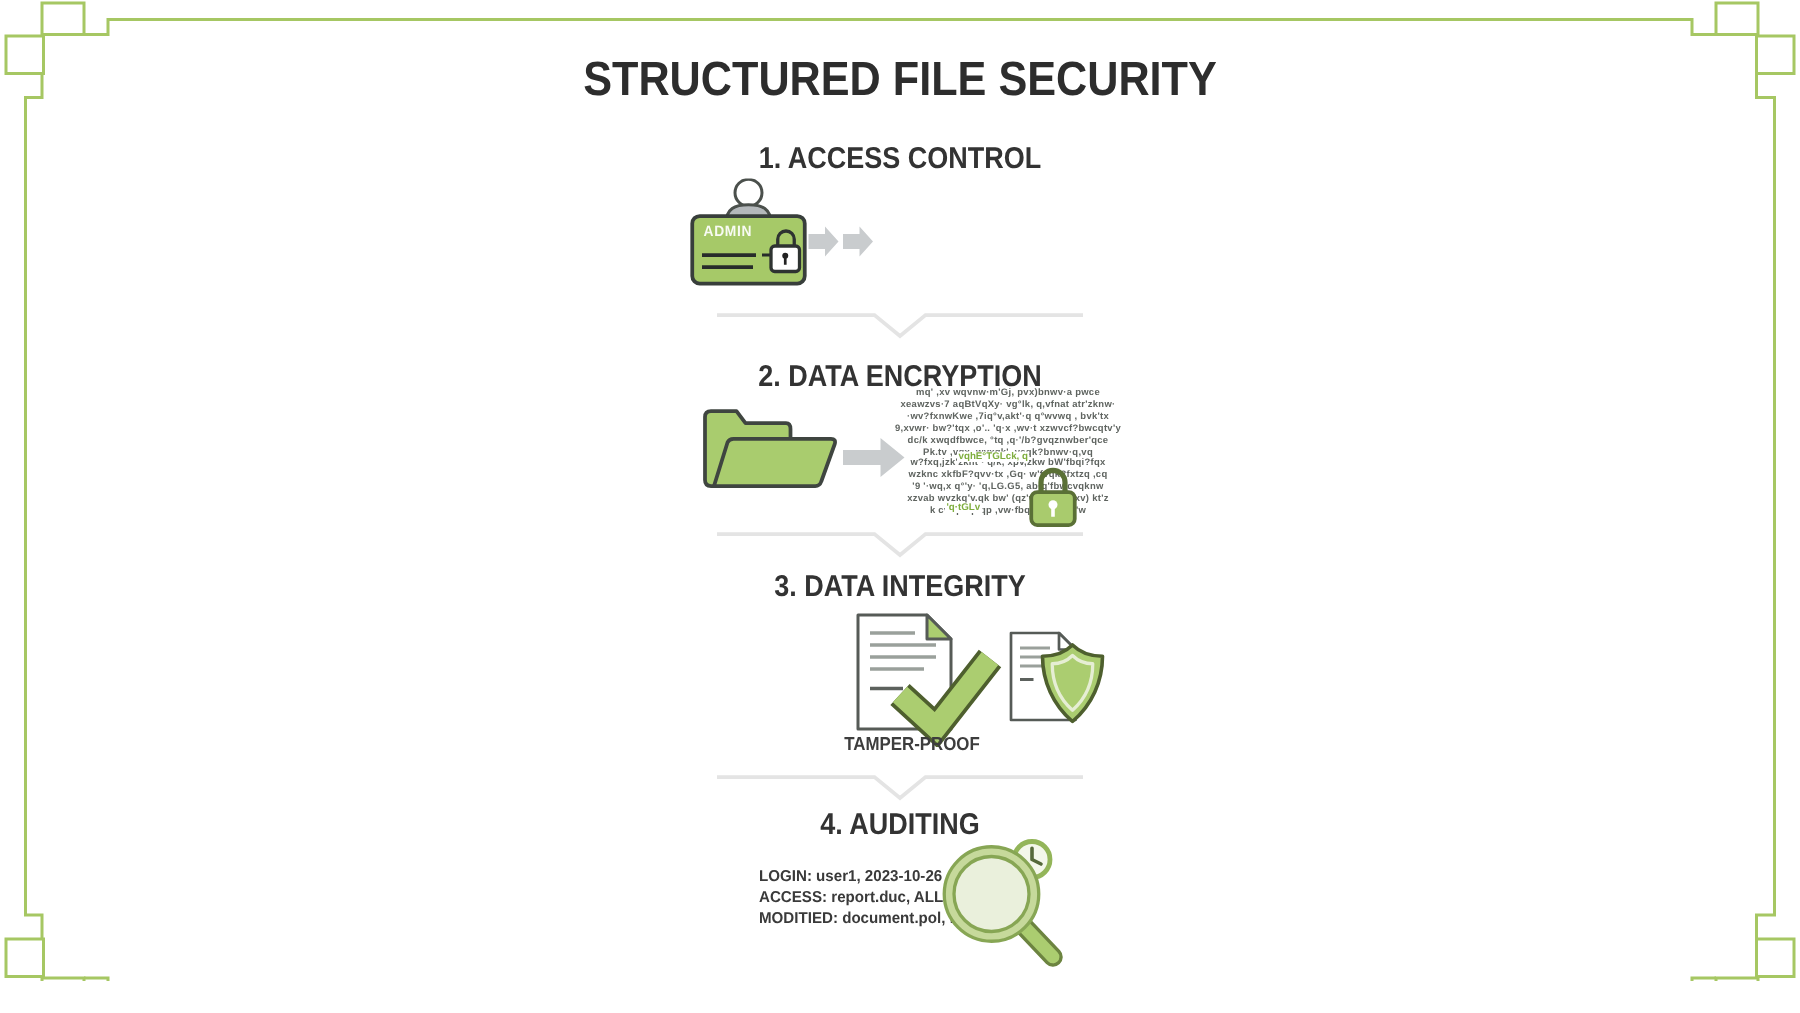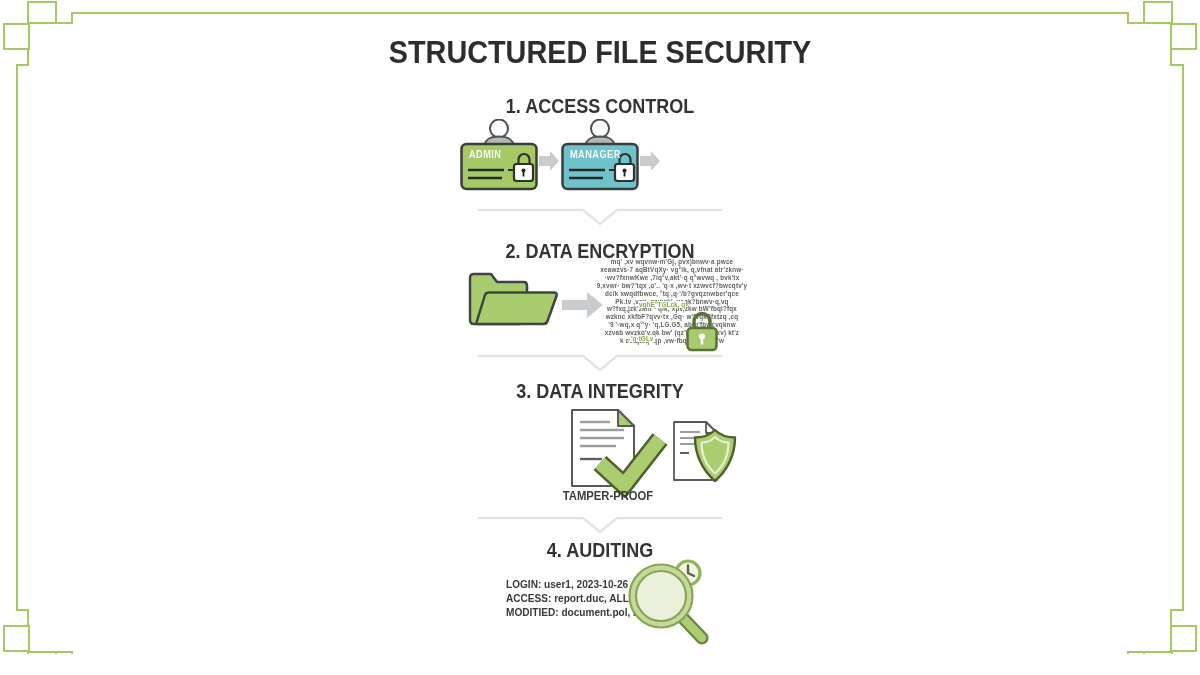--- a/index.html
+++ b/index.html
@@ -112,25 +112,6 @@
       <polygon points="1,37 12,37 12,32 21,42 12,52 12,47 1,47" fill="#c9ccce"></polygon>
     </svg>
 
-    <div class="card-cell">
-      <svg width="78" height="72" viewBox="0 0 78 72">
-        <circle cx="39" cy="9.5" r="9" fill="#ffffff" stroke="#4b504c" stroke-width="2"></circle>
-        <path d="M24,30 C24,20 30,17.5 39,17.5 C48,17.5 54,20 54,30 Z" fill="#b4b8bb" stroke="#4b504c" stroke-width="2"></path>
-        <rect x="1.5" y="25" width="75" height="45" rx="5" class="fill-manager" stroke="#383e3b" stroke-width="2.5"></rect>
-        <g stroke="#272c2a" stroke-width="2.5">
-          <line x1="8" y1="51" x2="44" y2="51"></line>
-            <line x1="48" y1="51" x2="55" y2="51" stroke-width="2"></line>
-          <line x1="8" y1="59" x2="42" y2="59"></line>
-        </g>
-        <g>
-          <path d="M58.5,45 v-4.5 a5.5,5.5 0 0 1 11,0 V45" fill="none" stroke="#2e3331" stroke-width="2.2"></path>
-          <rect x="54" y="45" width="19" height="17" rx="2.5" fill="#ffffff" stroke="#2e3331" stroke-width="2.2"></rect>
-          <circle cx="63.5" cy="51.5" r="2" fill="#222222"></circle>
-          <rect x="62.6" y="52" width="1.8" height="5.5" fill="#222222"></rect>
-        </g>
-      </svg>
-      <span class="card-label">MANAGER</span>
-    </div>
 
     <svg class="flow-arrow" width="23" height="72" viewBox="0 0 23 72">
       <polygon points="1,37 12,37 12,32 21,42 12,52 12,47 1,47" fill="#c9ccce"></polygon>

